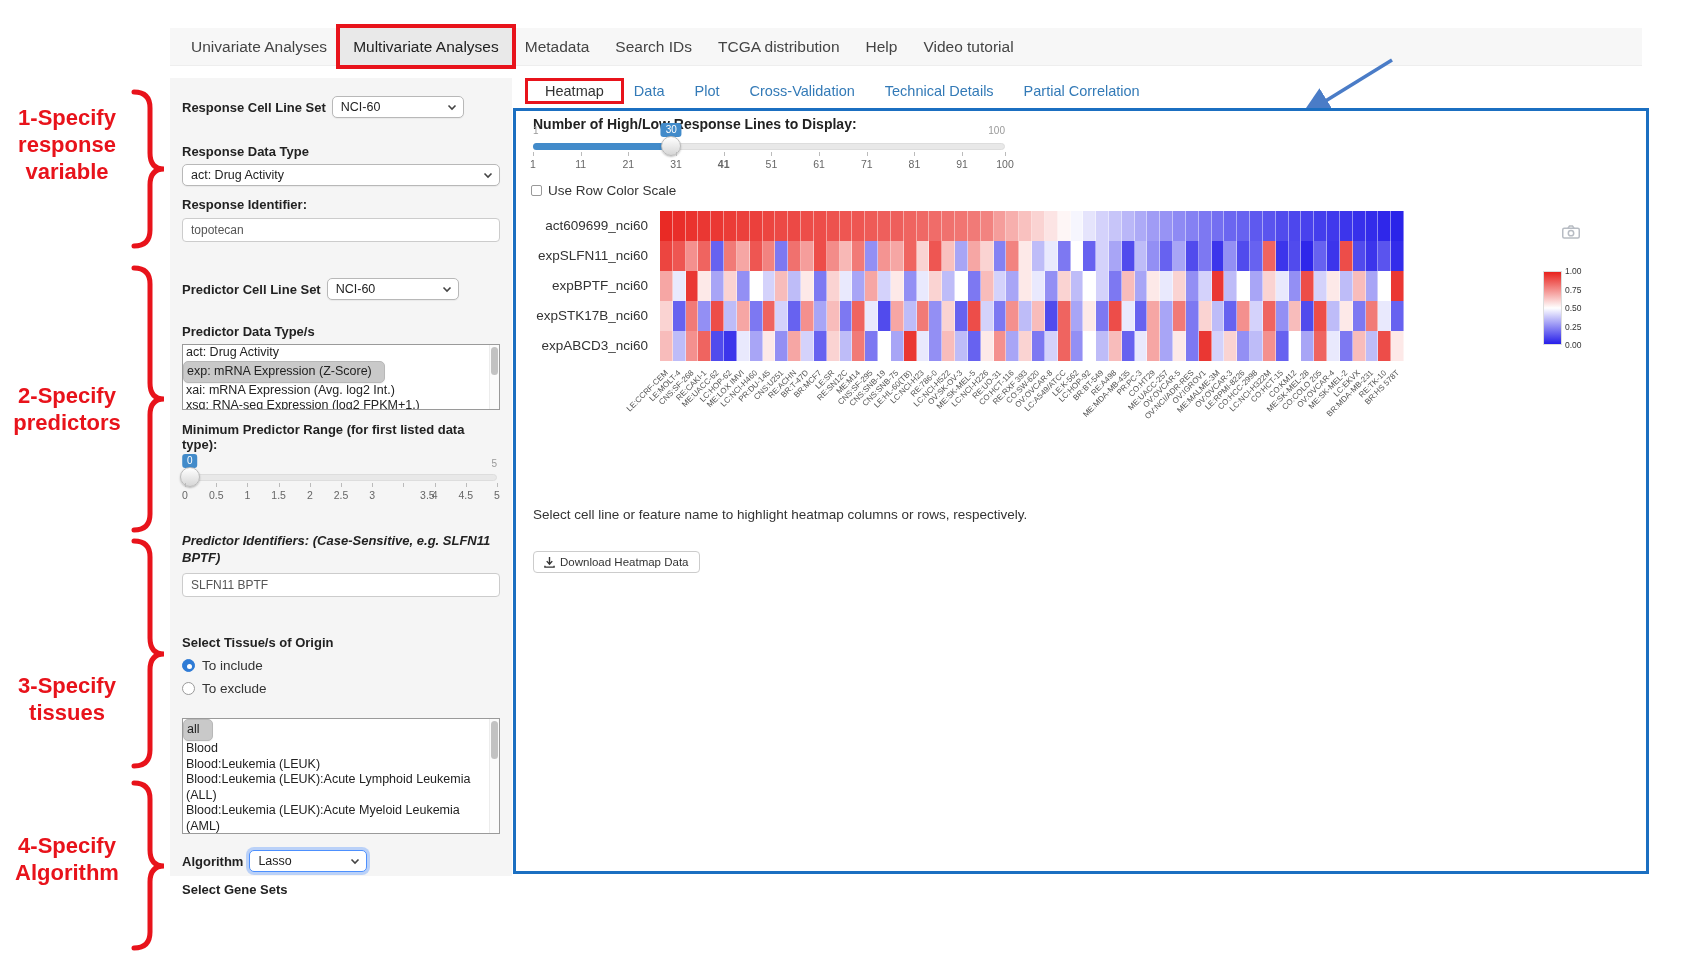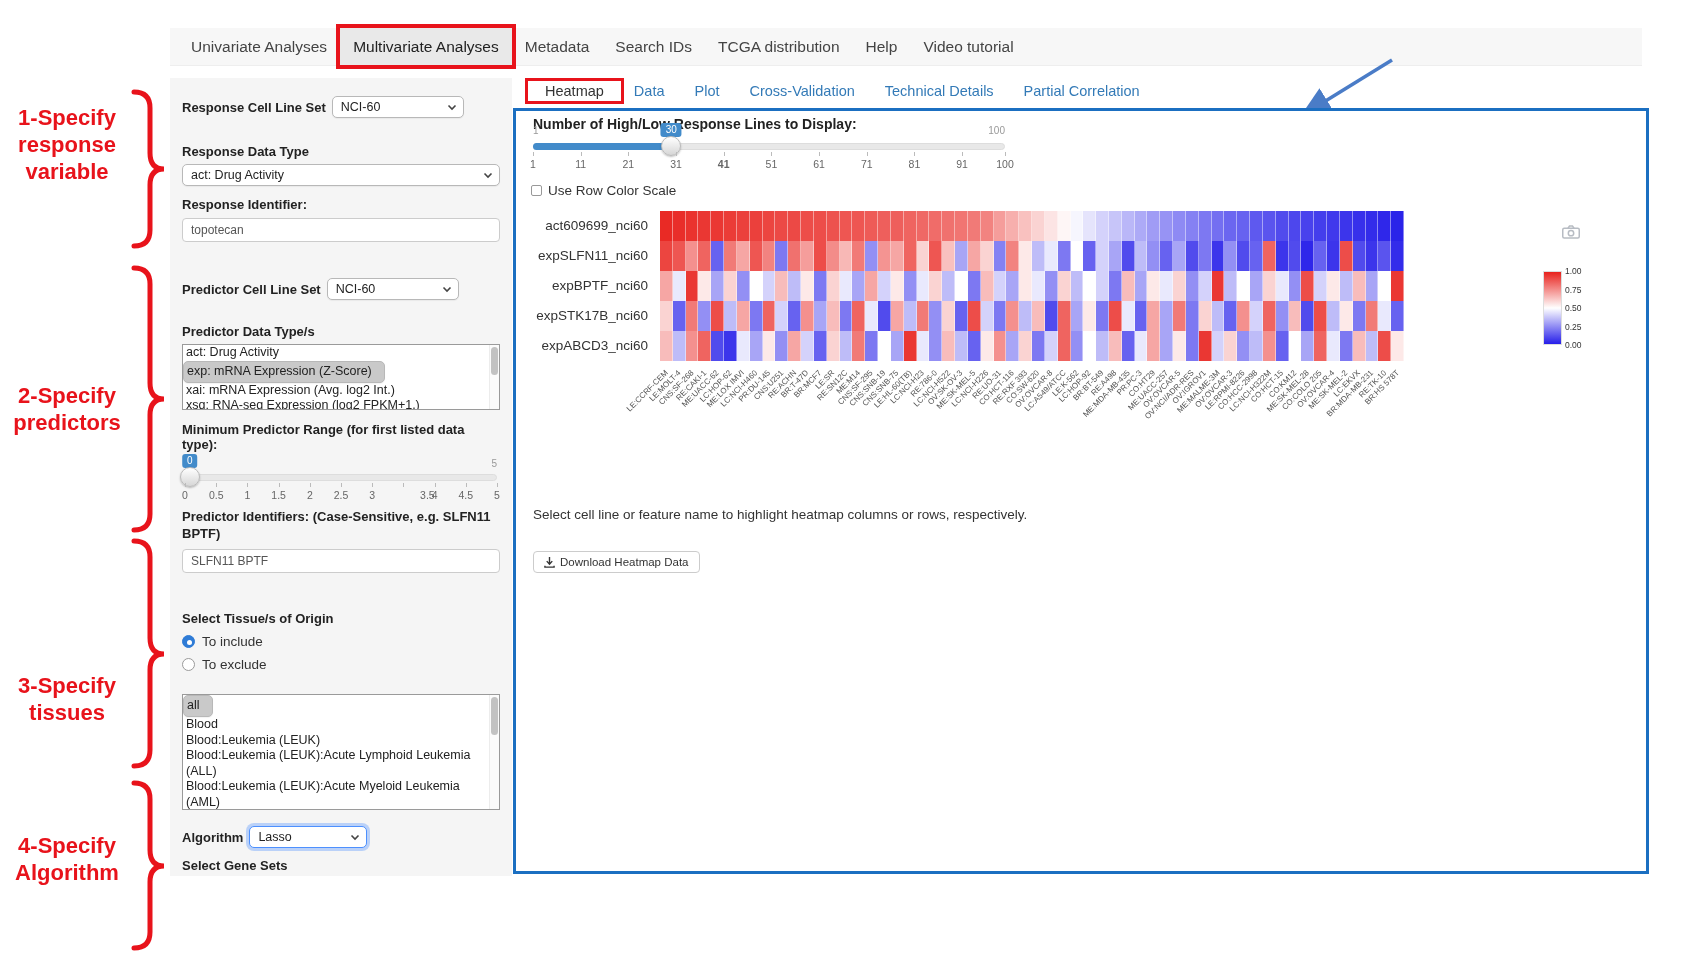--- a/index.html
+++ b/index.html
@@ -206,7 +206,7 @@
         </div>
     </div>
 
-    <div class="fld-label" style="margin-top:6px; line-height:17px; width:310px;">Predictor Identifiers: (Case-Sensitive, e.g. SLFN11 BPTF)</div>
+    <div class="fld-label" style="margin-top:30px; line-height:17px; width:310px;font-style:italic;">Predictor Identifiers: (Case-Sensitive, e.g. SLFN11 BPTF)</div>
     <div class="tbox" style="margin-top:7px;">
       <span>SLFN11 BPTF</span>
     </div>

